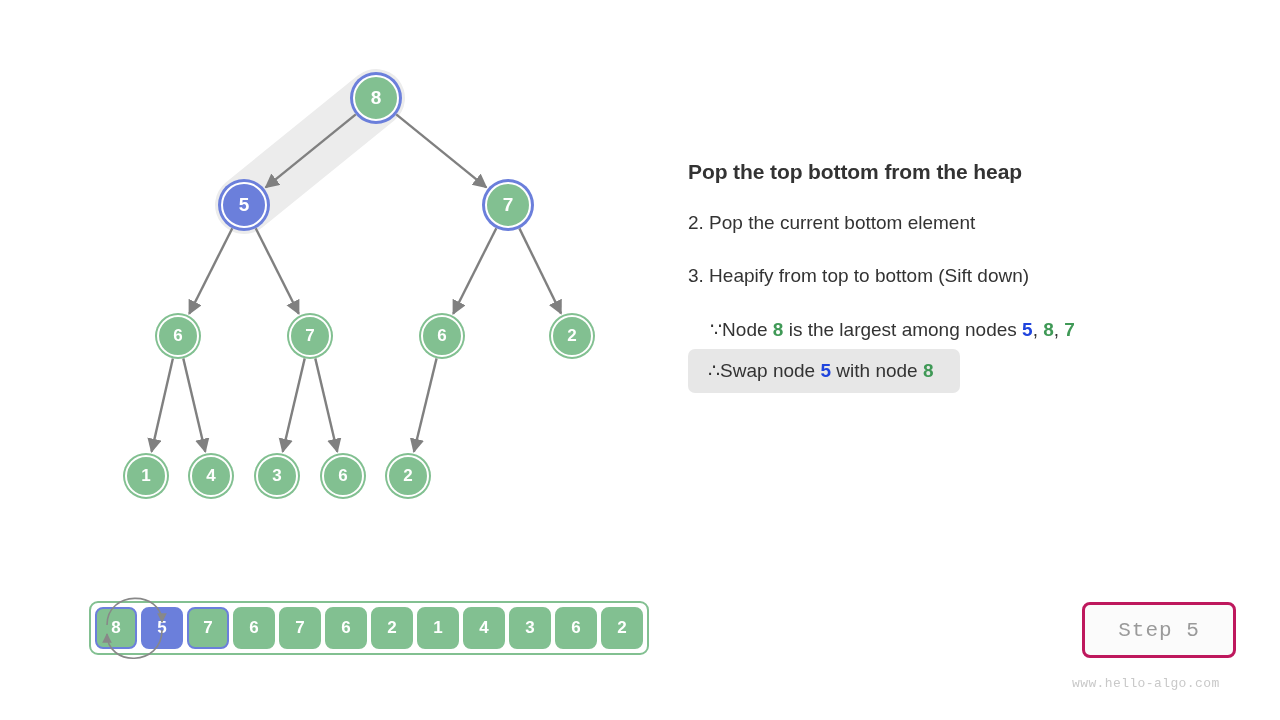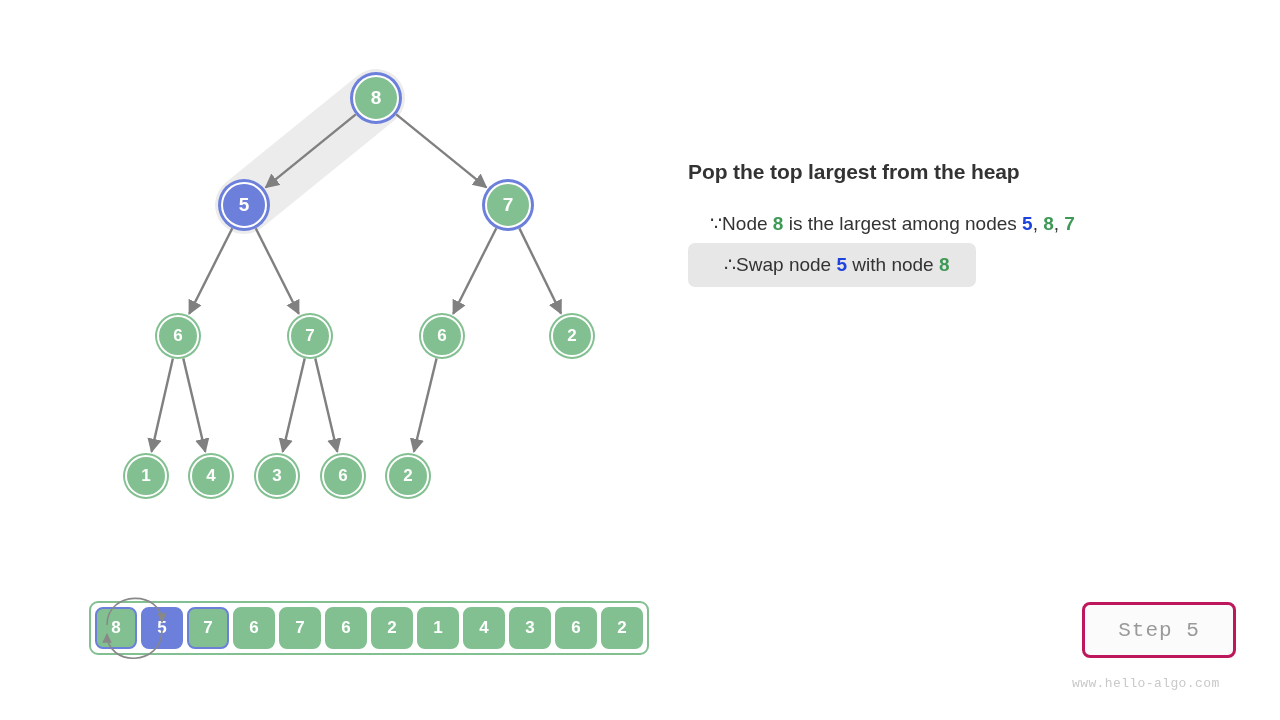--- a/index.html
+++ b/index.html
@@ -188,7 +188,7 @@
   </svg>
 
   <div id="panel">
-    <h1>Pop the top largest from the heap</h1>
+    <h1>Pop the top bottom from the heap</h1>
 
     <div class="reason">
       <span>∵</span><span>Node </span><span class="num-green">8</span><span> is the largest among nodes </span><span class="num-blue">5</span><span>, </span><span class="num-green">8</span><span>, </span><span class="num-green">7</span>

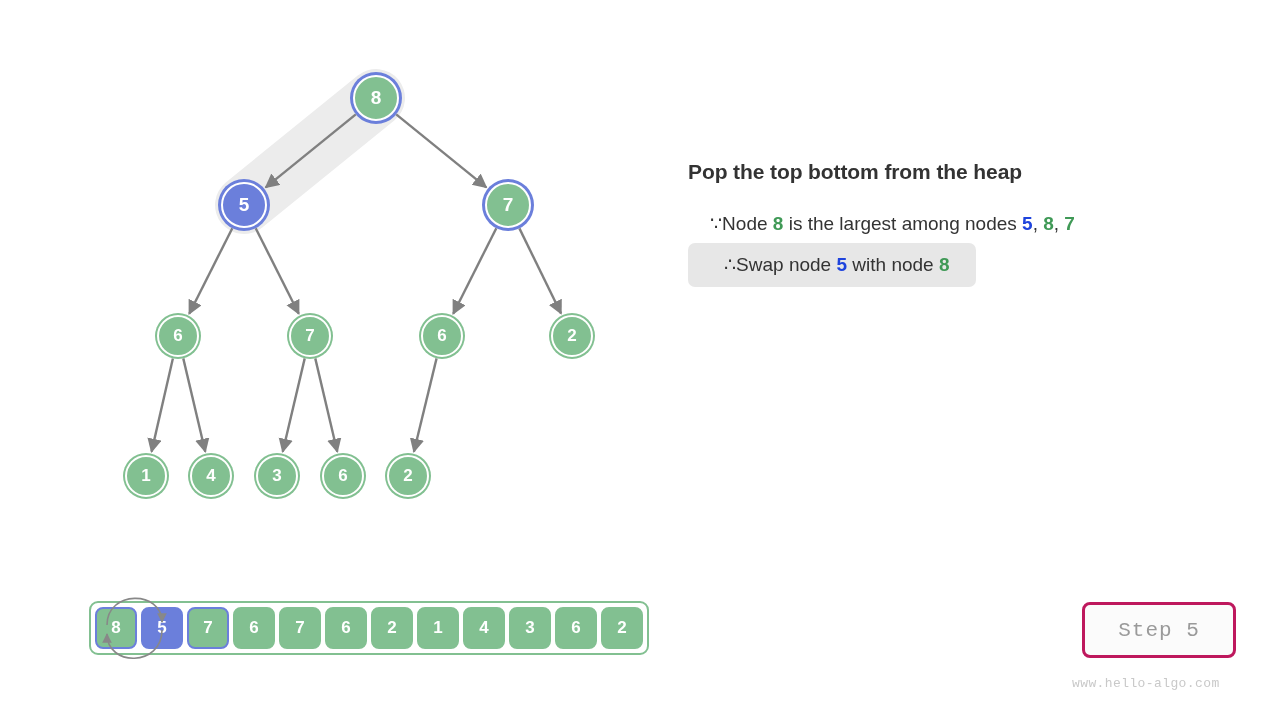--- a/index.html
+++ b/index.html
@@ -189,6 +189,7 @@
 
   <div id="panel">
     <h1>Pop the top bottom from the heap</h1>
+    <div class="step-line">2. Pop the current bottom element</div>
 
     <div class="reason">
       <span>∵</span><span>Node </span><span class="num-green">8</span><span> is the largest among nodes </span><span class="num-blue">5</span><span>, </span><span class="num-green">8</span><span>, </span><span class="num-green">7</span>

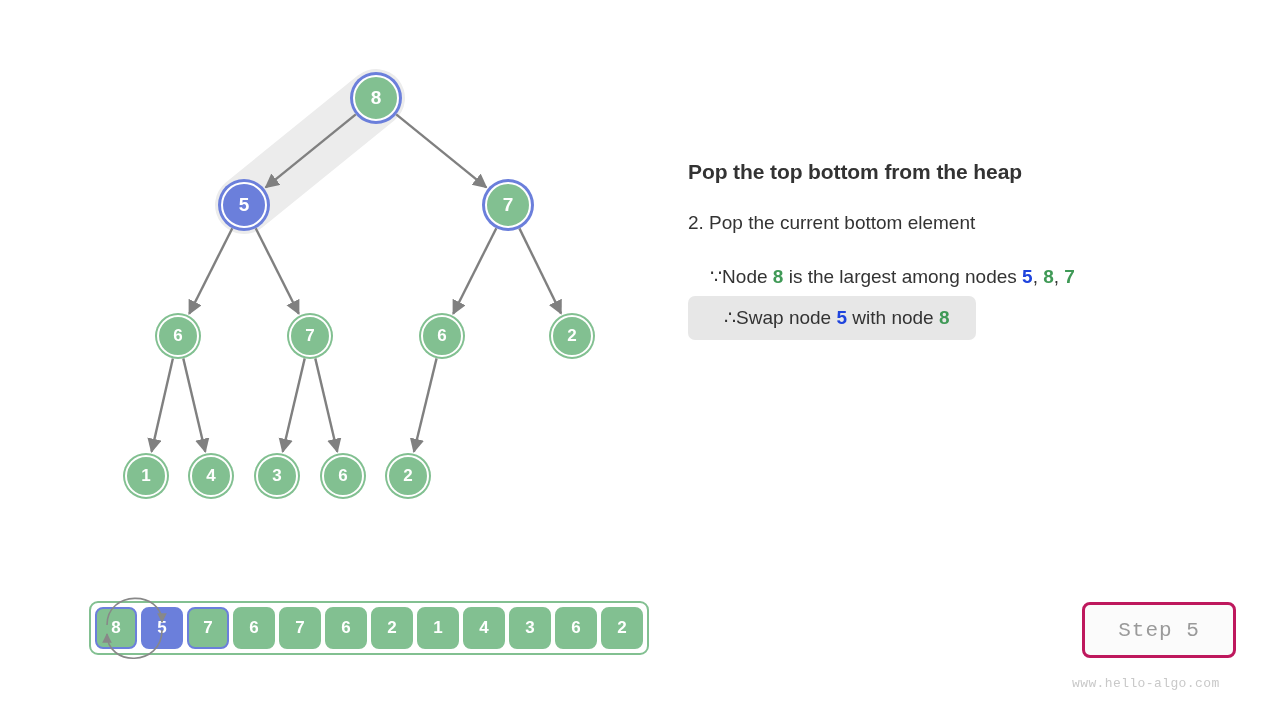--- a/index.html
+++ b/index.html
@@ -190,6 +190,7 @@
   <div id="panel">
     <h1>Pop the top bottom from the heap</h1>
     <div class="step-line">2. Pop the current bottom element</div>
+    <div class="step-line">3. Heapify from top to bottom (Sift down)</div>
 
     <div class="reason">
       <span>∵</span><span>Node </span><span class="num-green">8</span><span> is the largest among nodes </span><span class="num-blue">5</span><span>, </span><span class="num-green">8</span><span>, </span><span class="num-green">7</span>

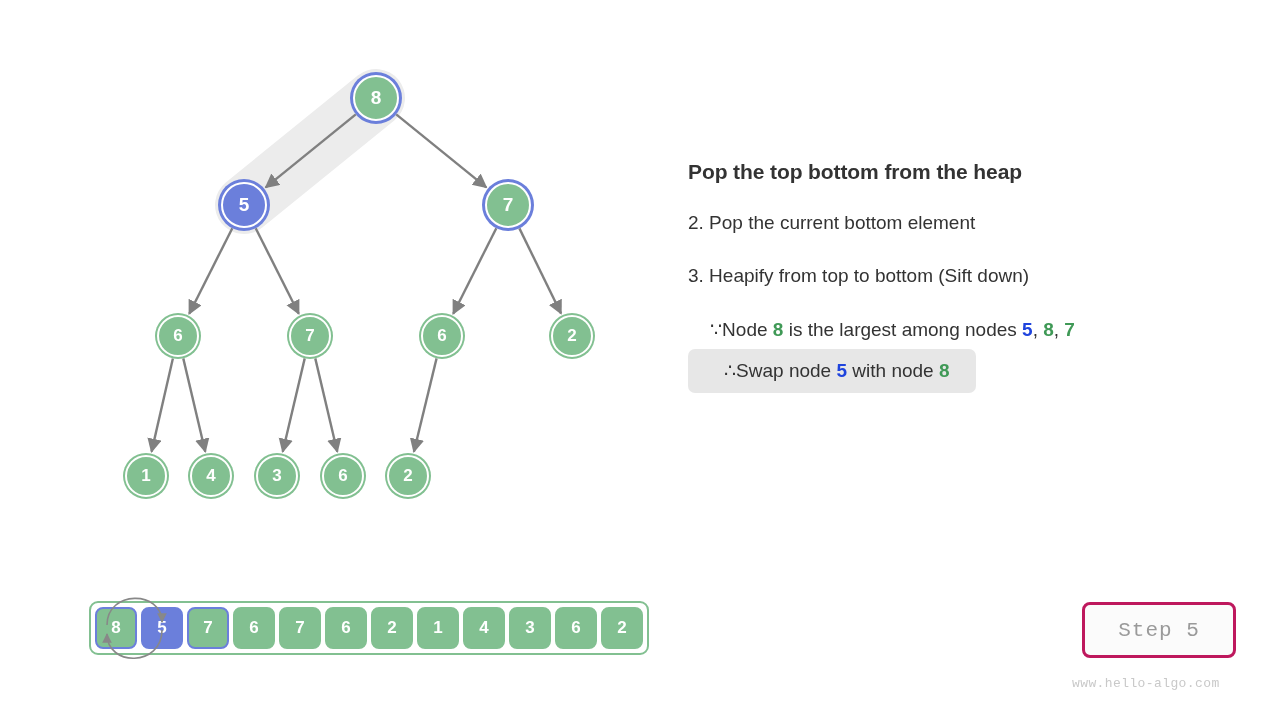--- a/index.html
+++ b/index.html
@@ -50,7 +50,7 @@
   .conclusion{
     font-size:19px;color:#333333;margin:0 0 0 0;
     background:#e7e7e7;border-radius:7px;
-    display:inline-block;padding:10px 26px 11px 36px;
+    display:inline-block;padding:10px 26px 11px 20px;
   }
   .num-blue{color:#1f44dd;font-weight:bold;}
   .num-green{color:#3f9956;font-weight:bold;}

